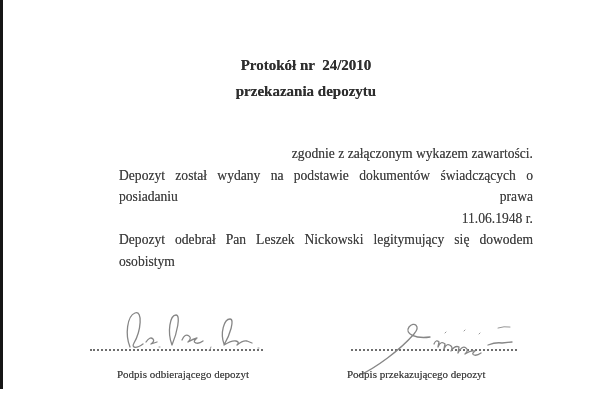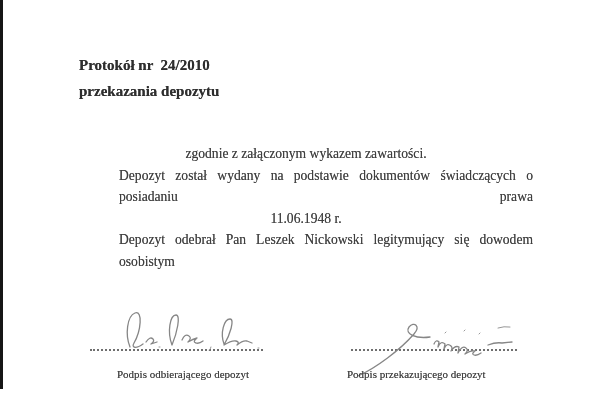--- a/index.html
+++ b/index.html
@@ -12,7 +12,7 @@
   }
   .doc{position:absolute;left:79px;top:0;width:454px;height:400px;}
   .title{
-    position:absolute;left:0;width:100%;
+    position:absolute;left:0;width:100%;text-align:center;
     font-weight:bold;font-size:15px;color:#2e2e2e;white-space:pre;
     text-shadow:0 0 .5px rgba(70,70,70,.85);
   }

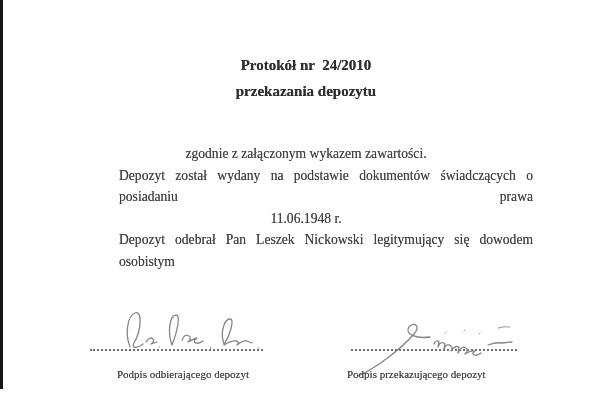--- a/index.html
+++ b/index.html
@@ -23,7 +23,7 @@
     font-size:13.6px;line-height:21.6px;color:#3f3f3f;
     text-shadow:0 0 .5px rgba(85,85,85,.8);
   }
-  .line{text-align:center;}
+  .line{text-align:right;}
   .line.jf{text-align:justify;text-align-last:justify;}
   .line.ind{padding-left:40px;}
   .dotline{

